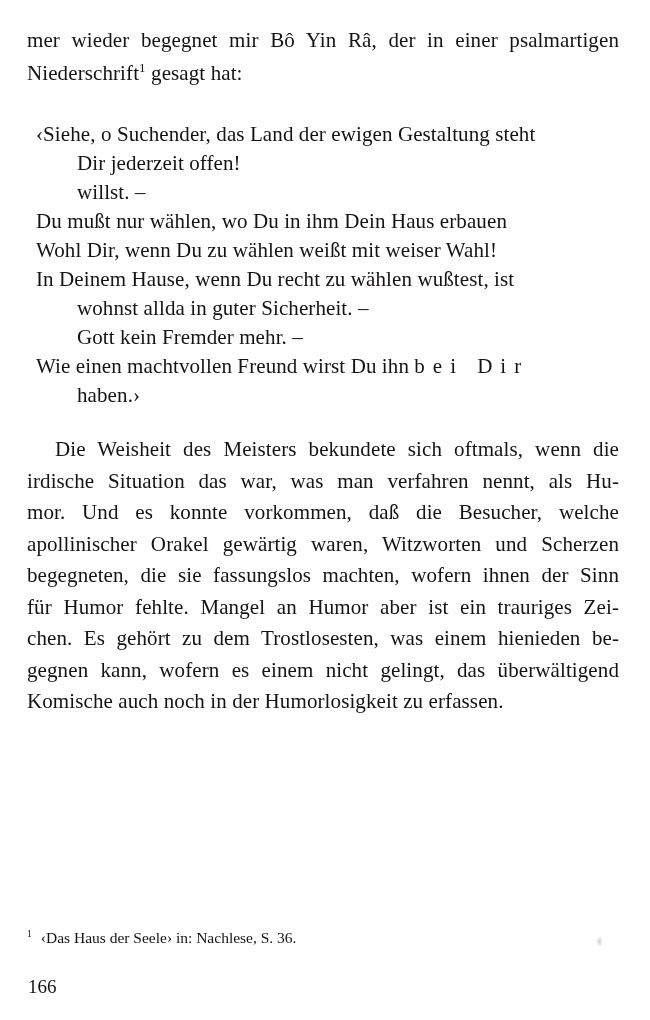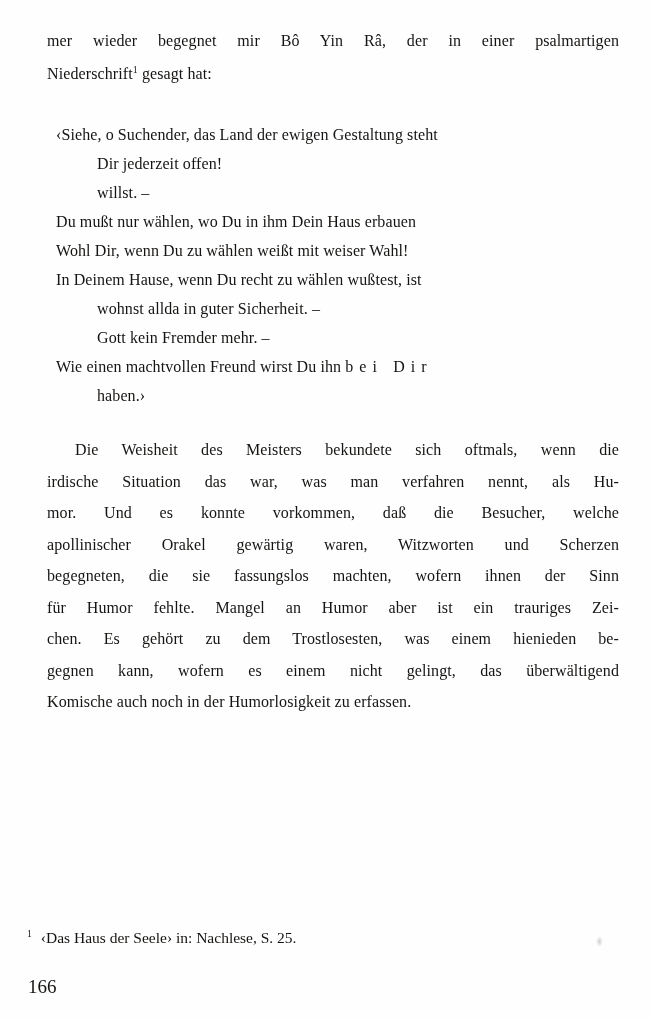--- a/index.html
+++ b/index.html
@@ -19,11 +19,10 @@
     padding: 24px 31px 0 27px;
   }
   .line {
-    font-size: 16px;
+    font-size: 21px;
     line-height: 33px;
     white-space: normal;
     letter-spacing: 0.1px;
-    margin-left: 20px;
   }
   .jl {
     text-align: justify;

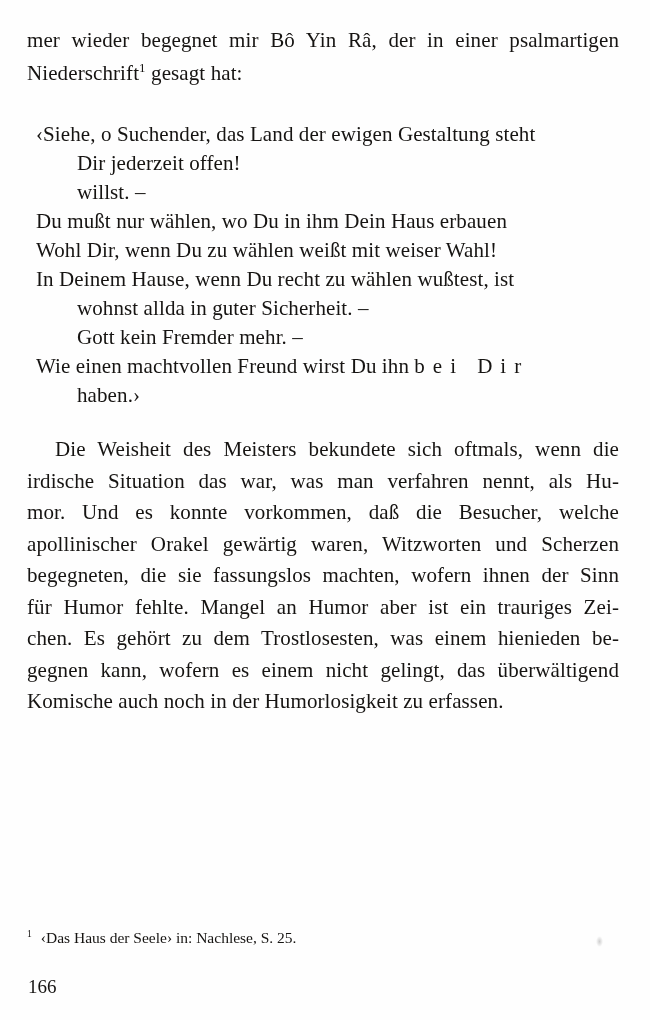--- a/index.html
+++ b/index.html
@@ -112,7 +112,7 @@
     <div class="line">Komische auch noch in der Humorlosigkeit zu erfassen.</div>
   </div>
 
-  <div class="footnote"><sup class="fnmark">1</sup><span>‹Das Haus der Seele› in: Nachlese, S. 25.</span></div>
+  <div class="footnote"><sup class="fnmark">1</sup><span>‹Das Haus der Seele› in: Nachlese, S. 36.</span></div>
 
   <div class="page-number">166</div>
 

